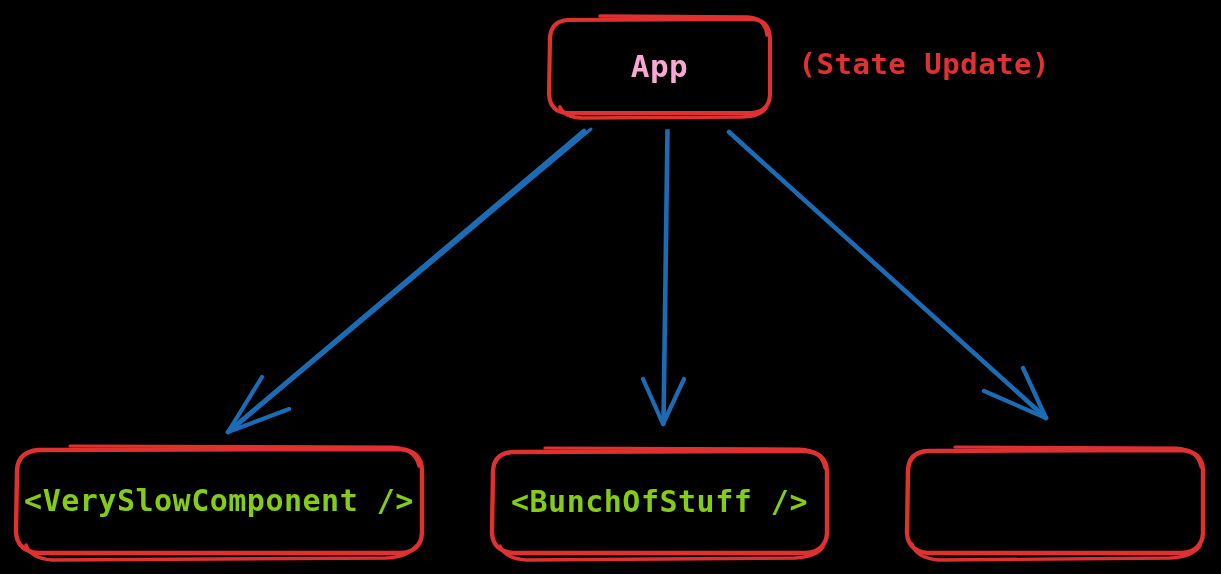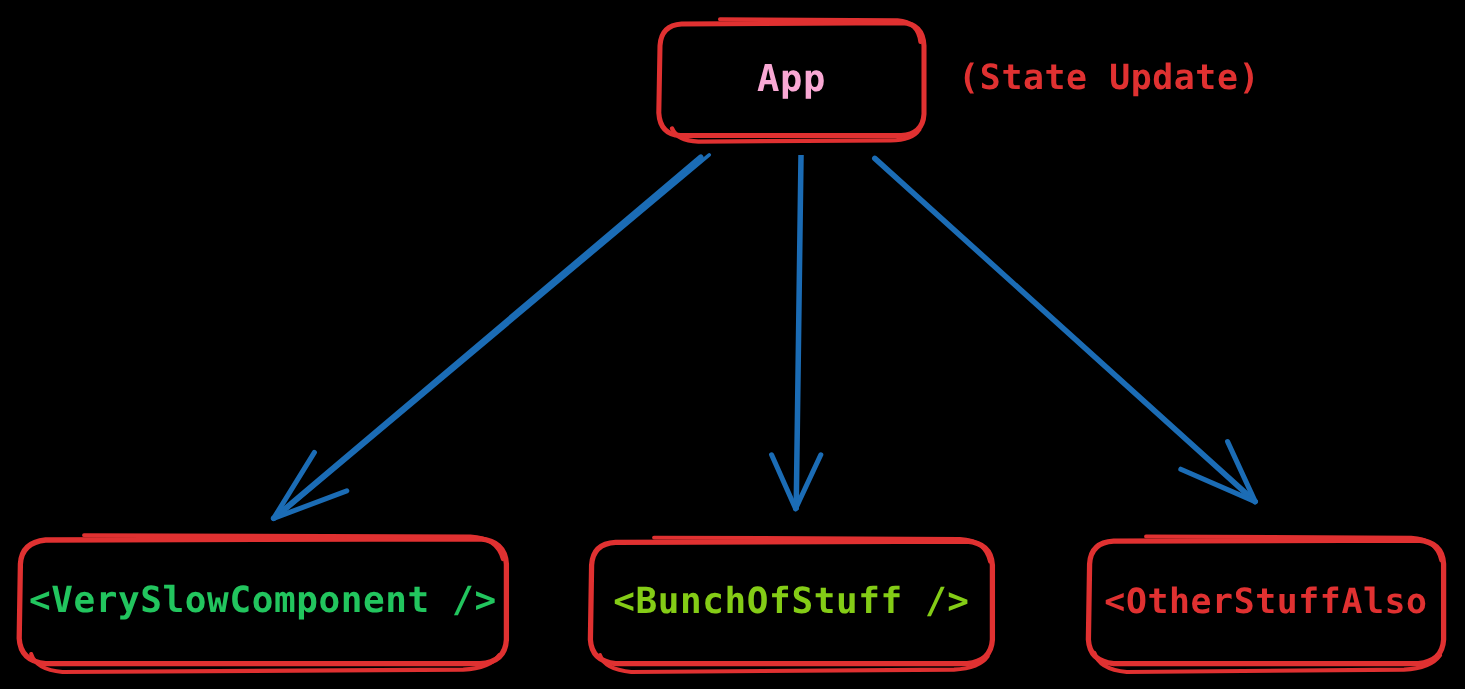--- a/index.html
+++ b/index.html
@@ -120,7 +120,7 @@
 
   <div class="node-label" id="annotation-label" style="color: rgb(224, 49, 49);">(State Update)</div>
 
-  <div class="node-label" id="veryslow-label" style="color: #22c55e;">&lt;VerySlowComponent /&gt;</div>
+  <div class="node-label" id="veryslow-label" style="color: #84cc16;">&lt;VerySlowComponent /&gt;</div>
 
   <div class="node-label" id="bunch-label" style="color: #84cc16;">&lt;BunchOfStuff /&gt;</div>
 

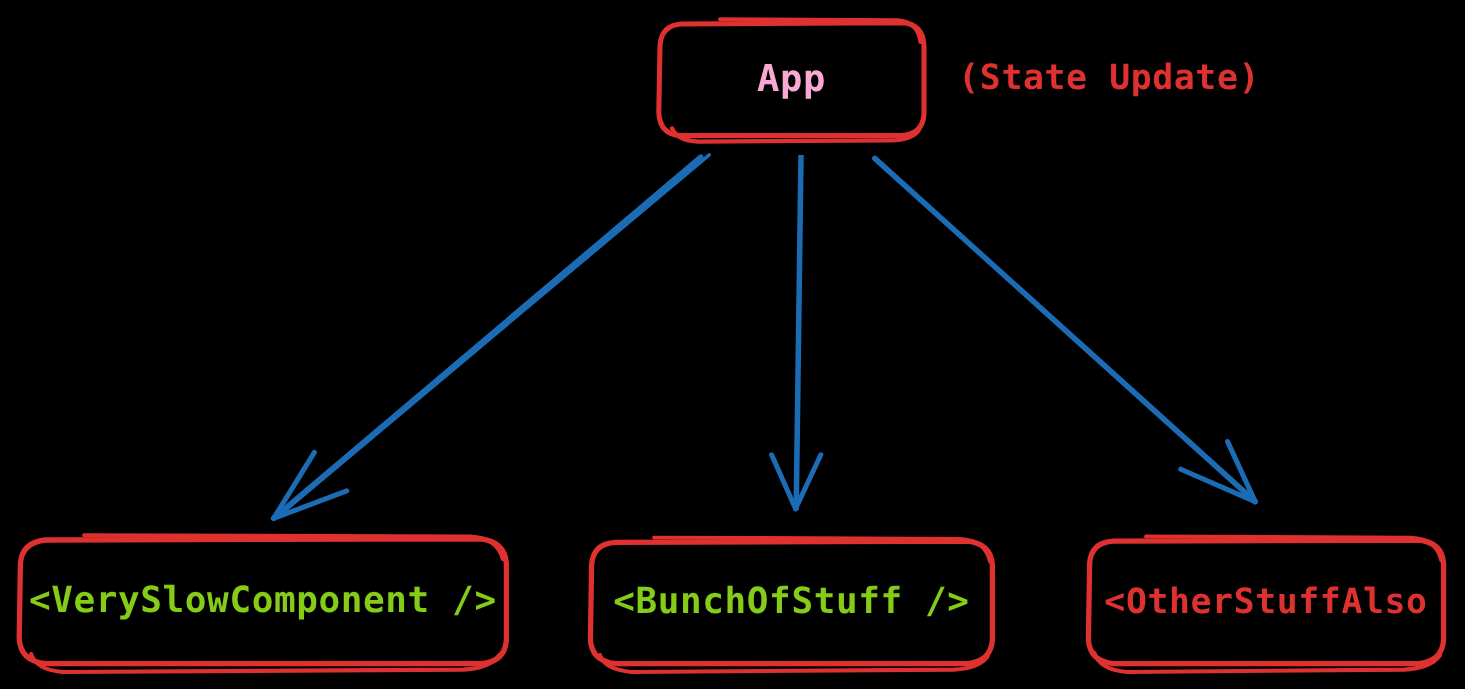--- a/index.html
+++ b/index.html
@@ -125,7 +125,6 @@
   <div class="node-label" id="bunch-label" style="color: #84cc16;">&lt;BunchOfStuff /&gt;</div>
 
   <div class="node-label" id="other-label" style="color: rgb(224, 49, 49);">
-    <span>&lt;OtherStuffAlso</span>
   </div>
 
 </div>

